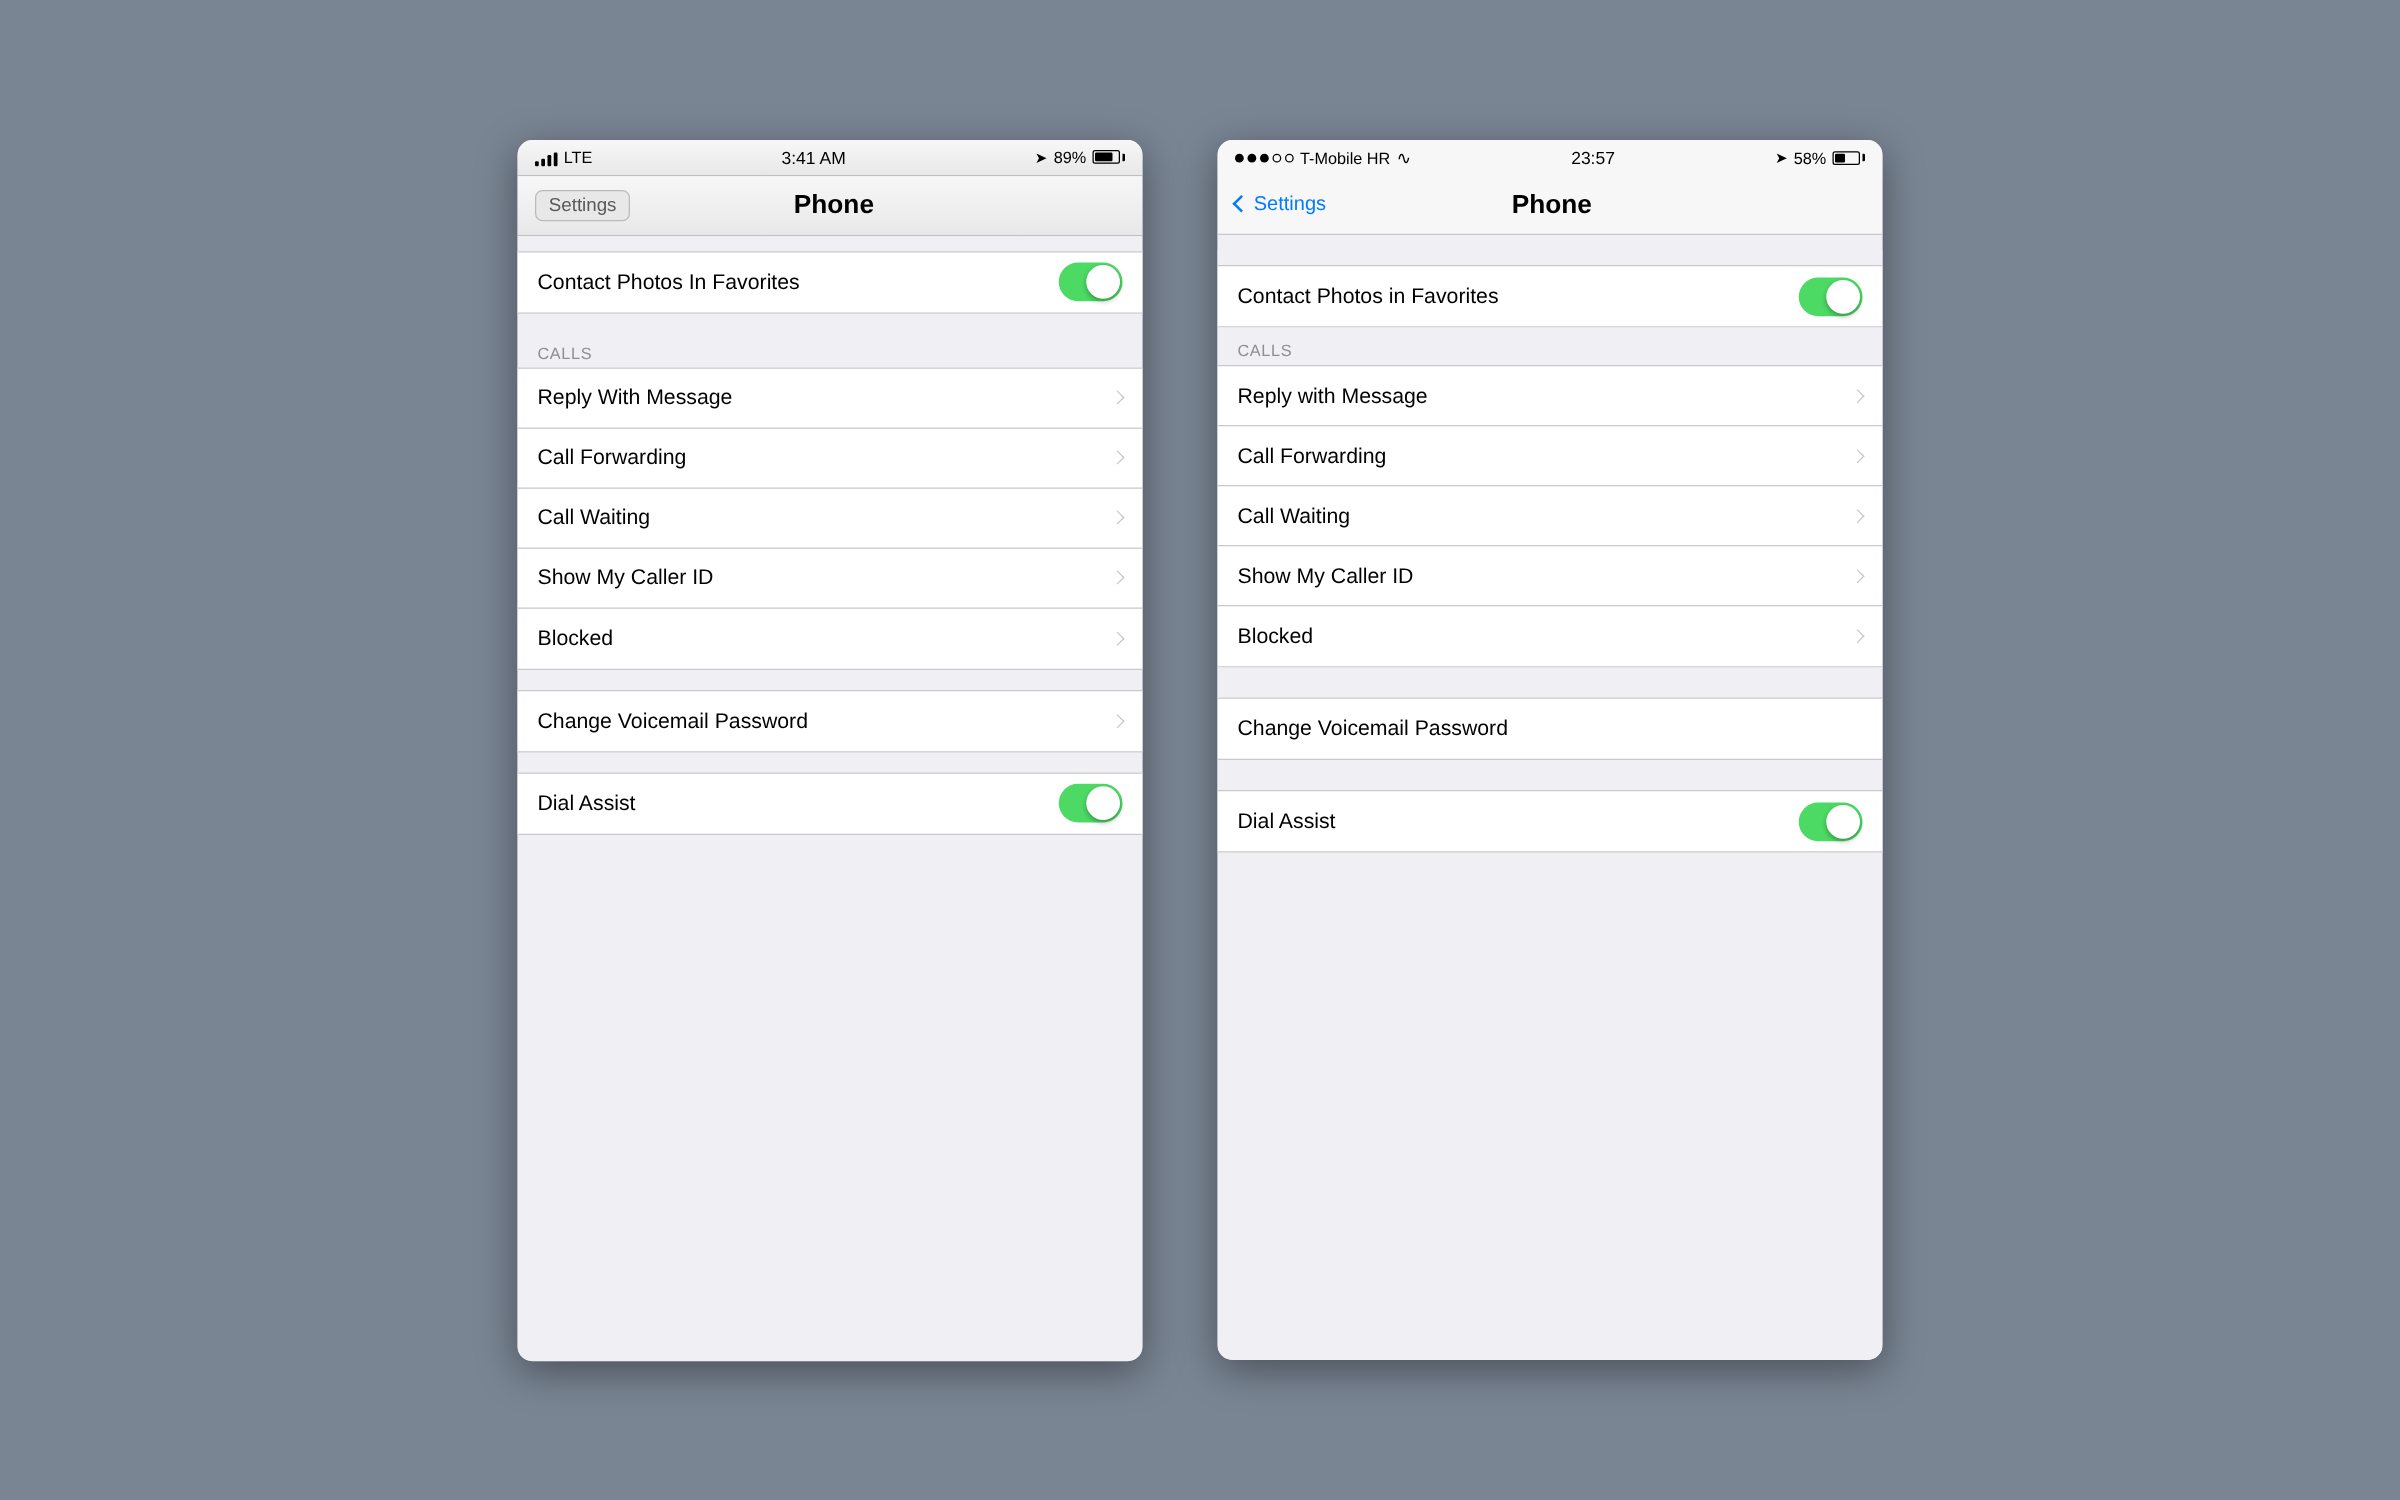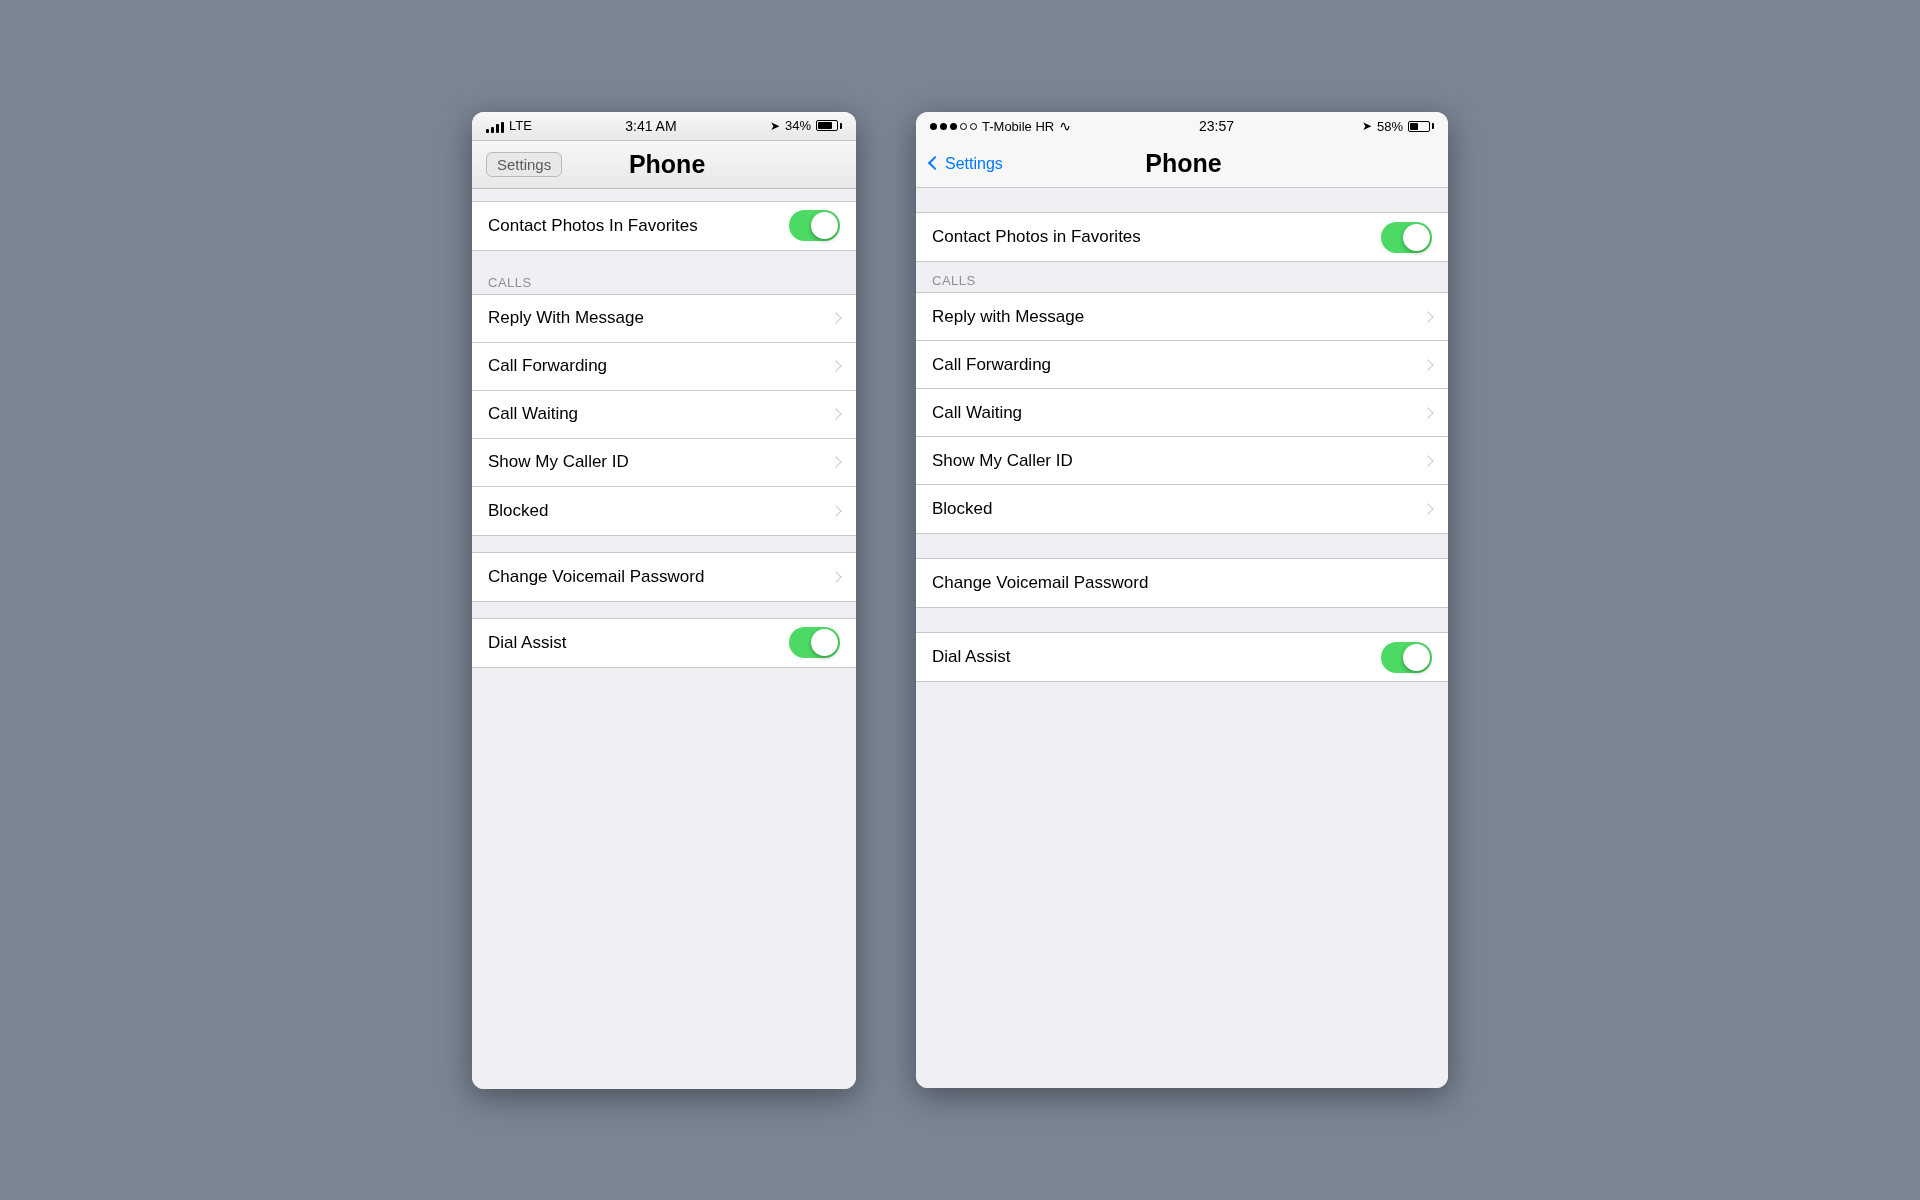--- a/index.html
+++ b/index.html
@@ -24,7 +24,7 @@
 
     
     .phone-left {
-      width: 384px;
+      width: 500px;
     }
 
     

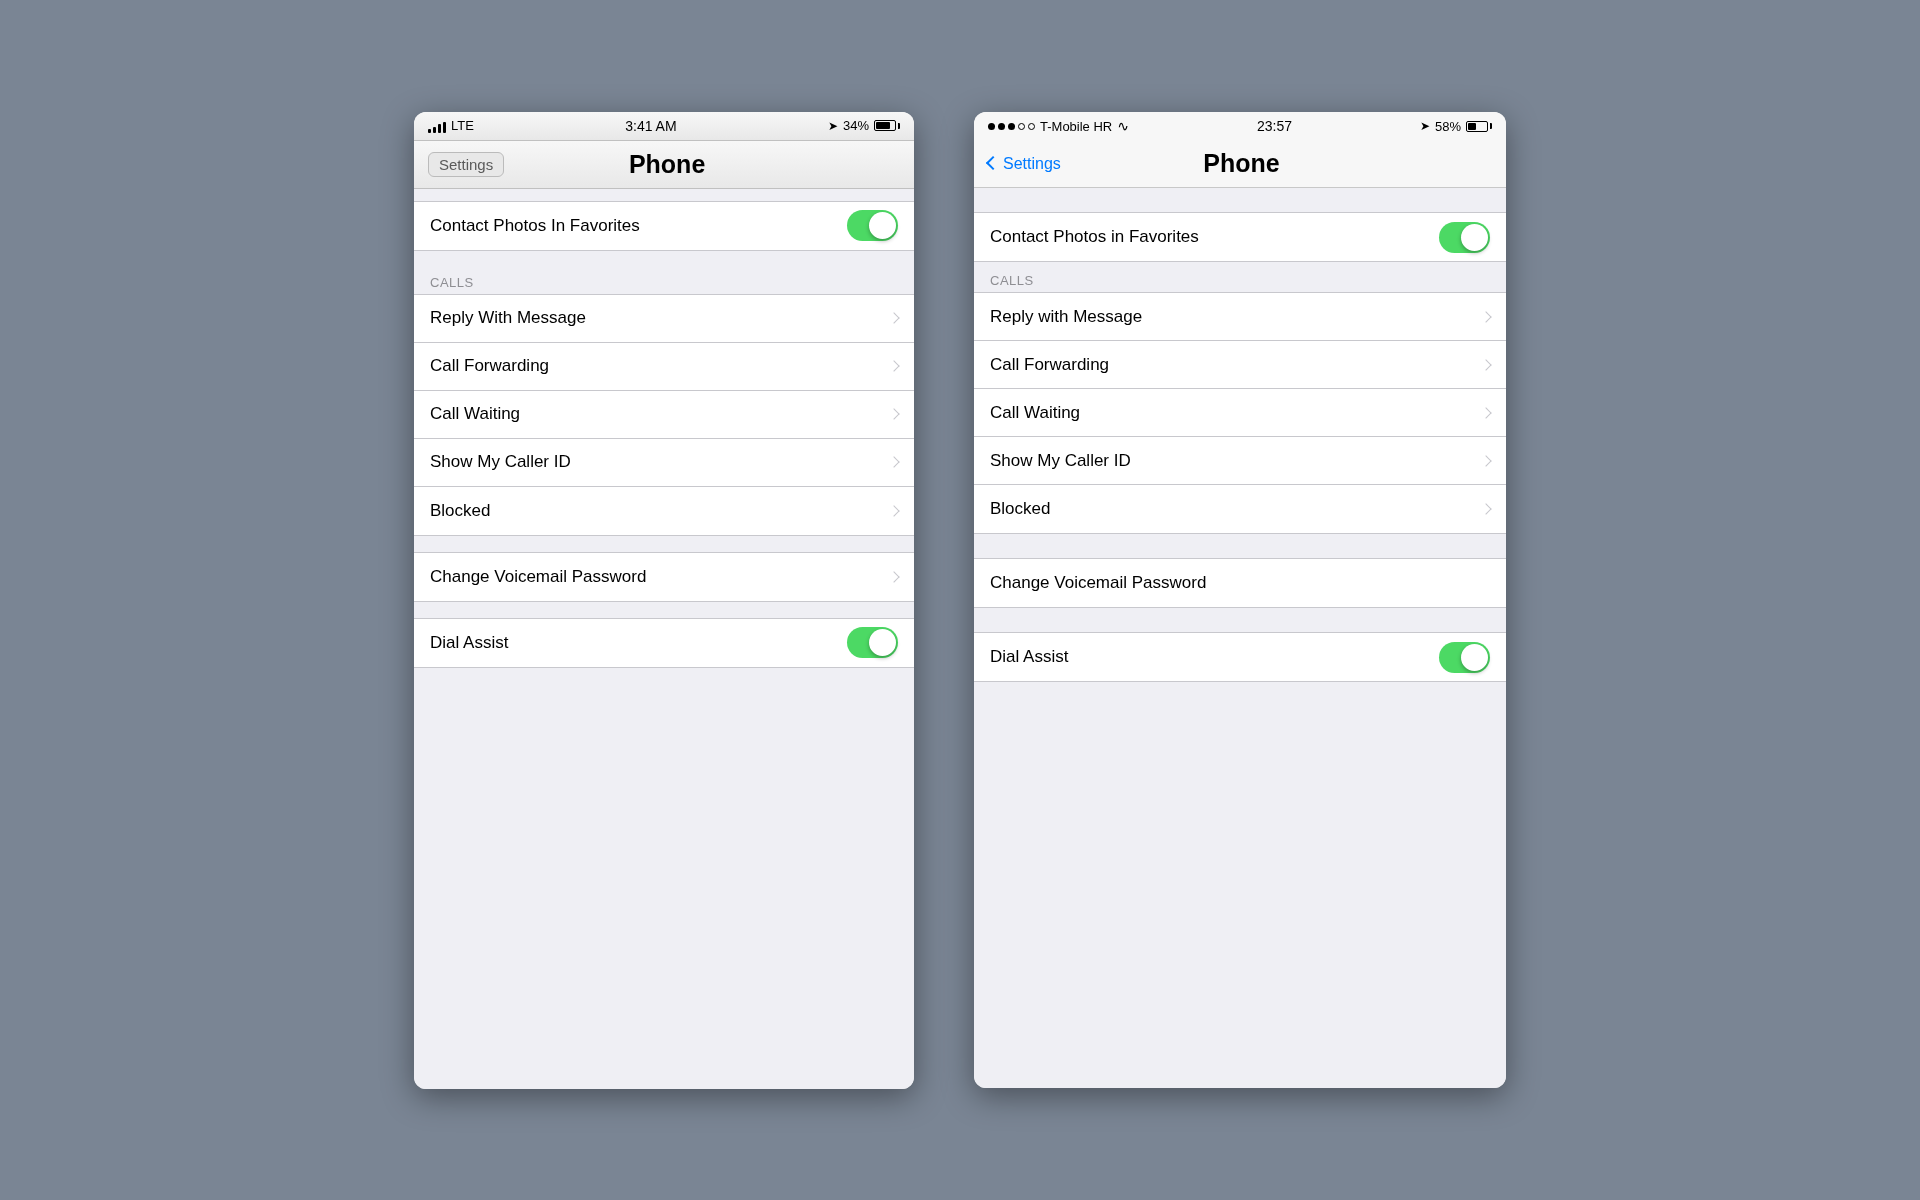--- a/index.html
+++ b/index.html
@@ -290,7 +290,7 @@
     </div>
     <div class="status-bar-right">
       <span class="location-arrow">➤</span>
-      <span>34%</span>
+      <span>89%</span>
       <div class="battery">
         <div class="battery-body">
           <div class="battery-fill" style="width:80%;"></div>

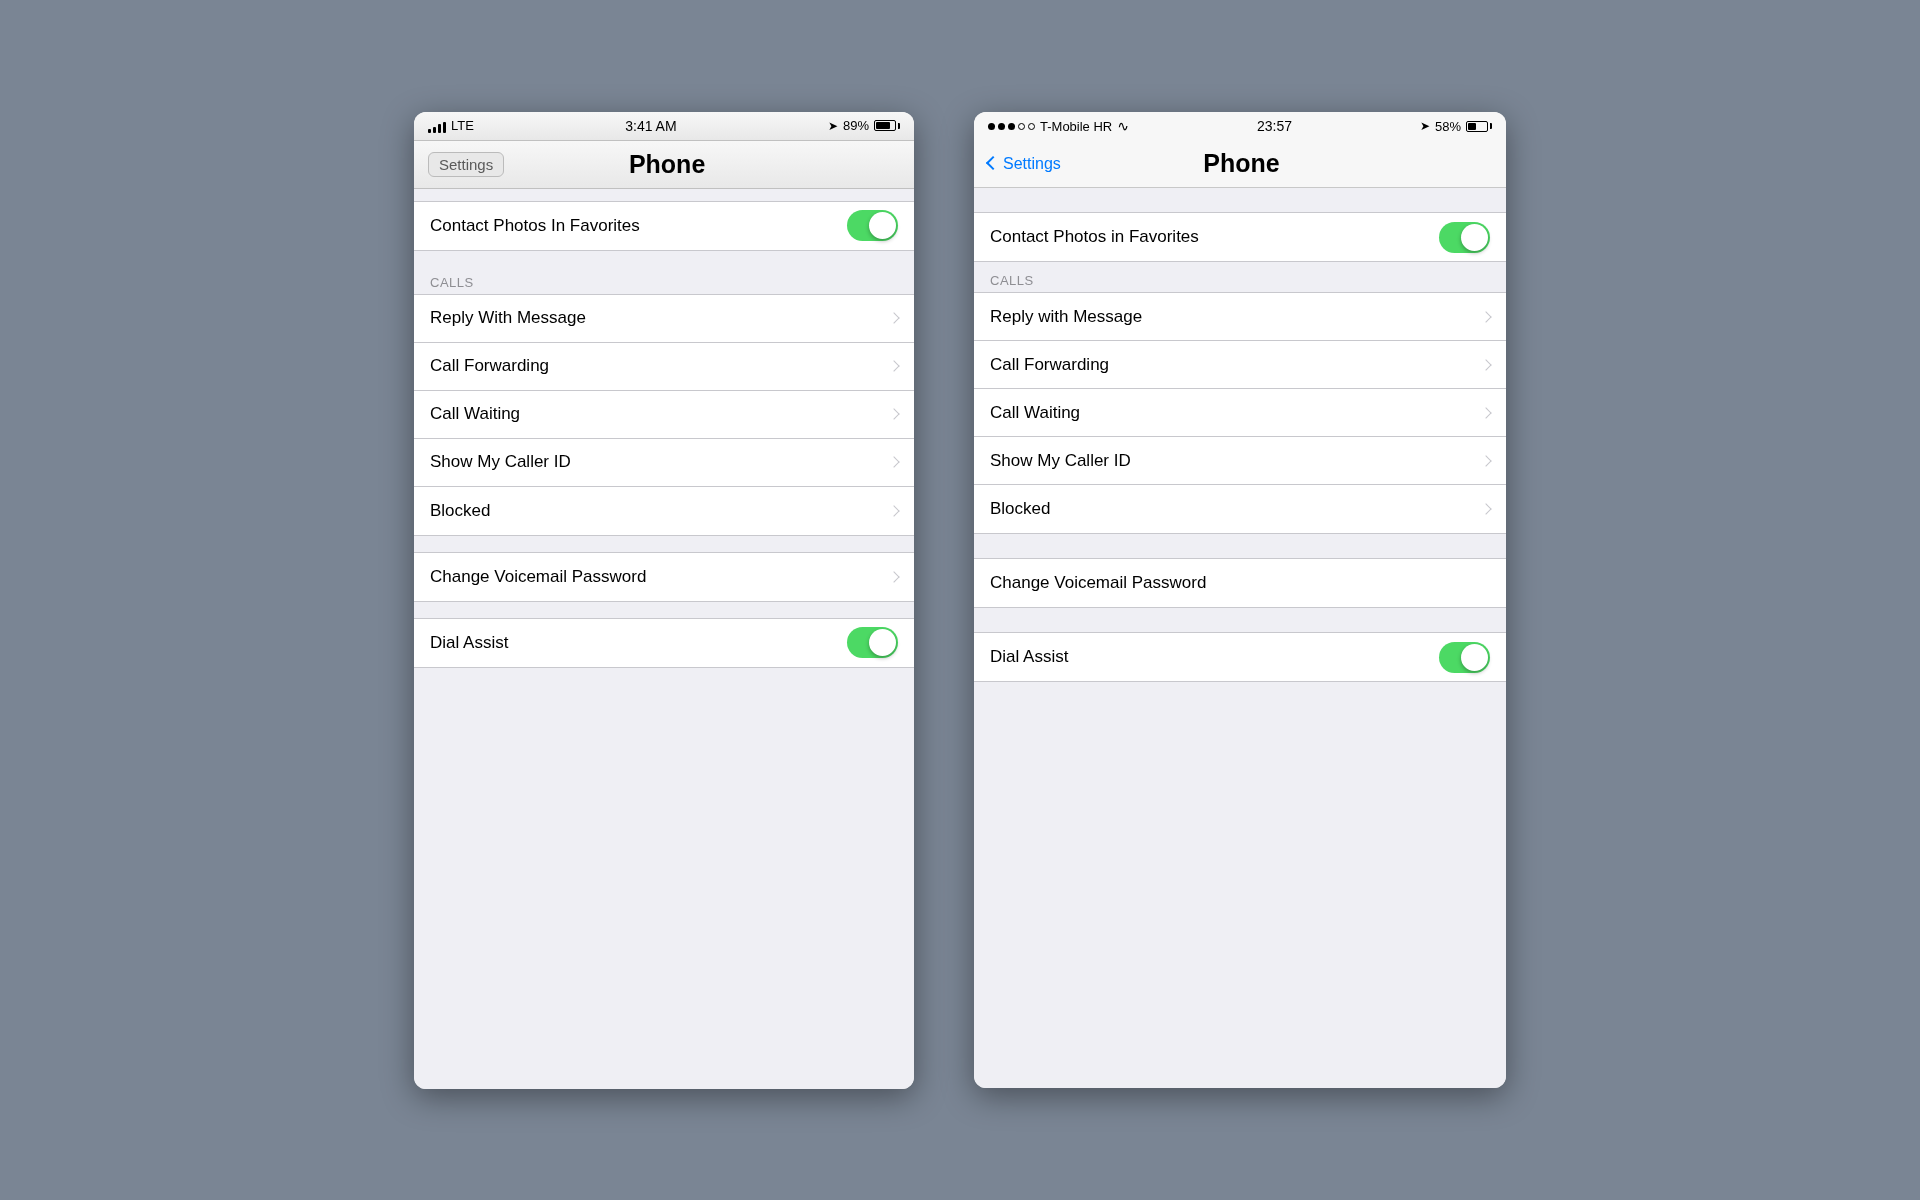--- a/index.html
+++ b/index.html
@@ -116,7 +116,7 @@
     .nav-bar-title {
       flex: 1;
       text-align: center;
-      font-size: 25px;
+      font-size: 21px;
       font-weight: 600;
       color: #000;
     }

